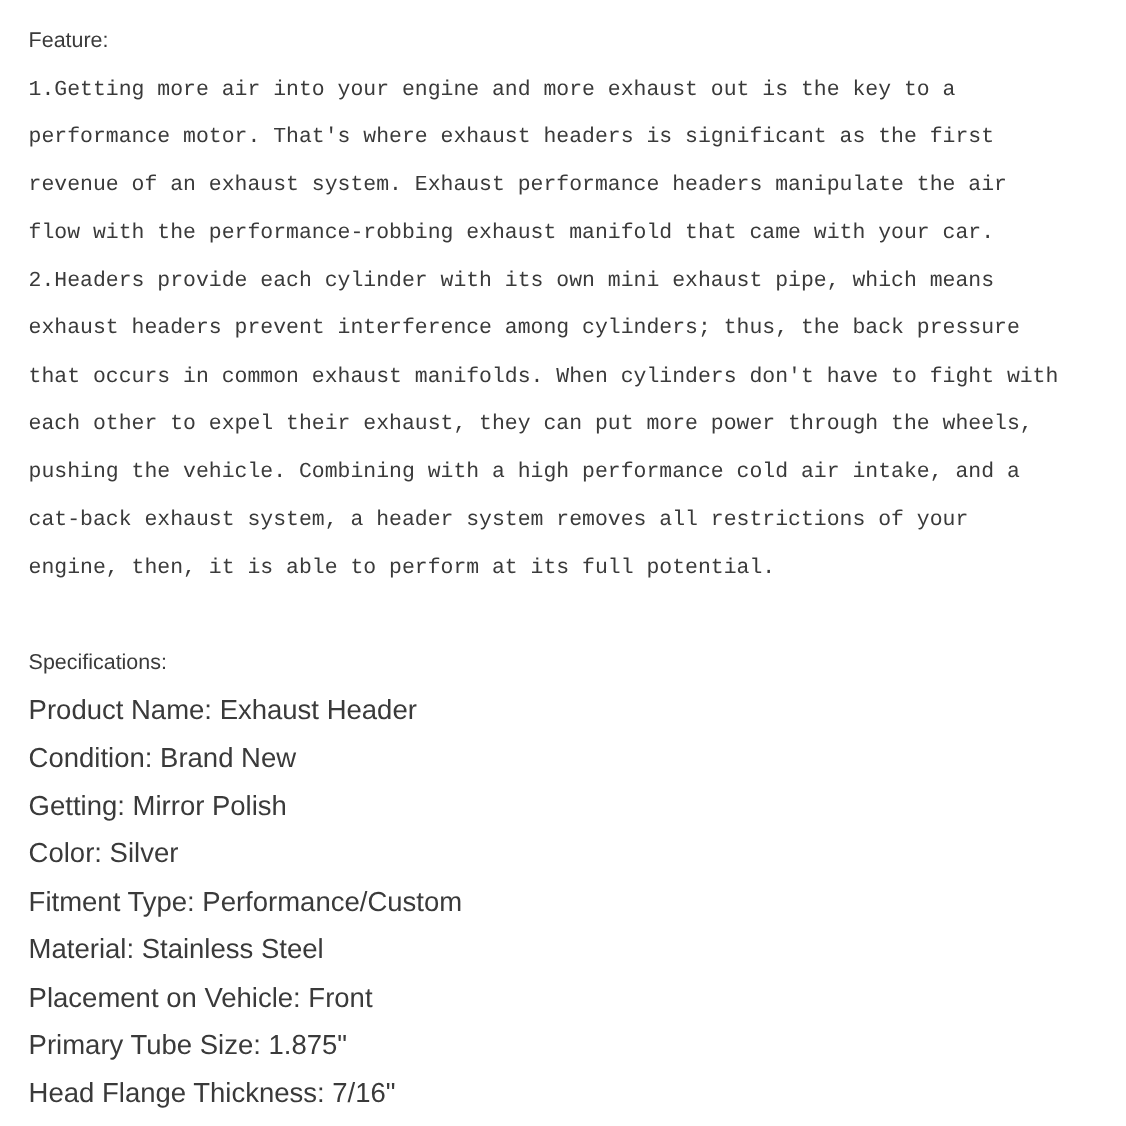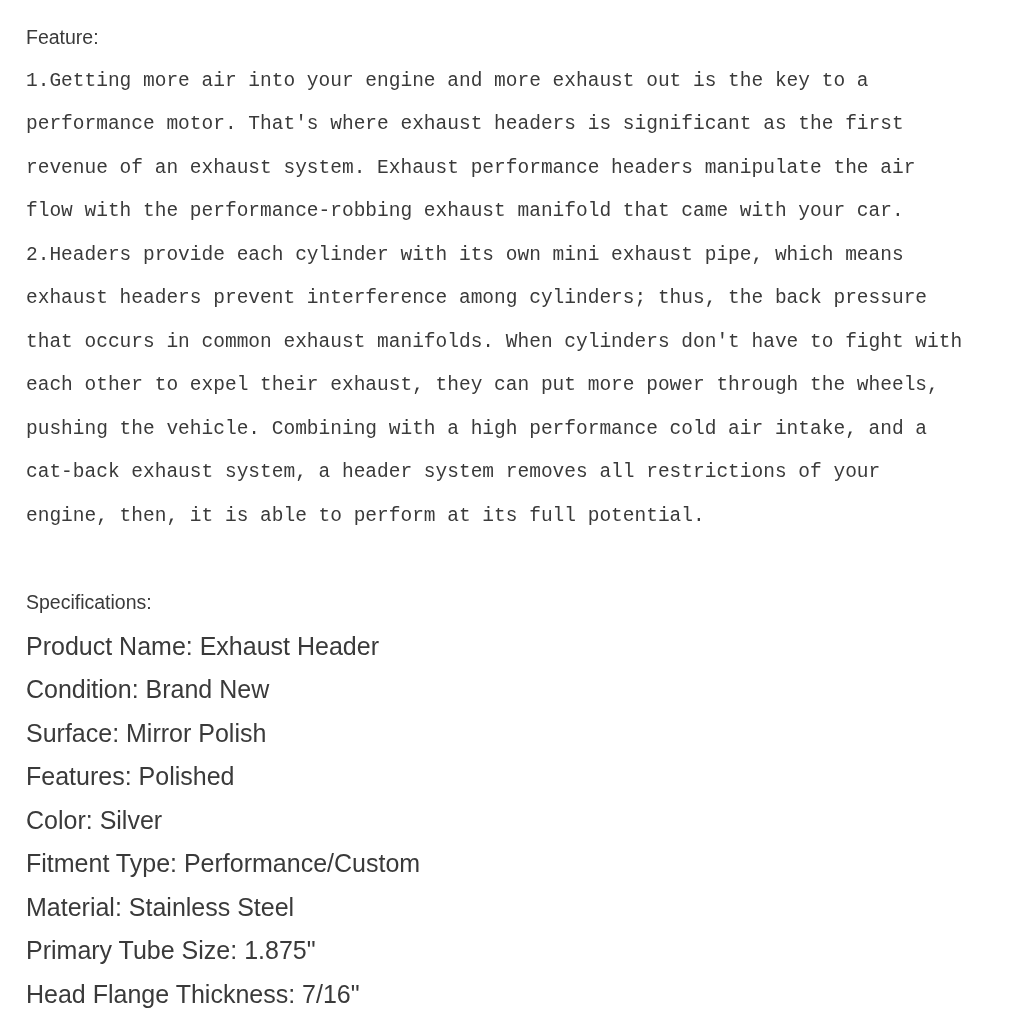--- a/index.html
+++ b/index.html
@@ -68,7 +68,7 @@
   <ul class="spec-list">
     <li class="spec-line">Product Name: Exhaust Header</li>
     <li class="spec-line">Condition: Brand New</li>
-    <li class="spec-line">Surface: Mirror Polish</li>
+    <li class="spec-line">Getting: Mirror Polish</li>
     <li class="spec-line">Features: Polished</li>
     <li class="spec-line">Color: Silver</li>
     <li class="spec-line">Fitment Type: Performance/Custom</li>

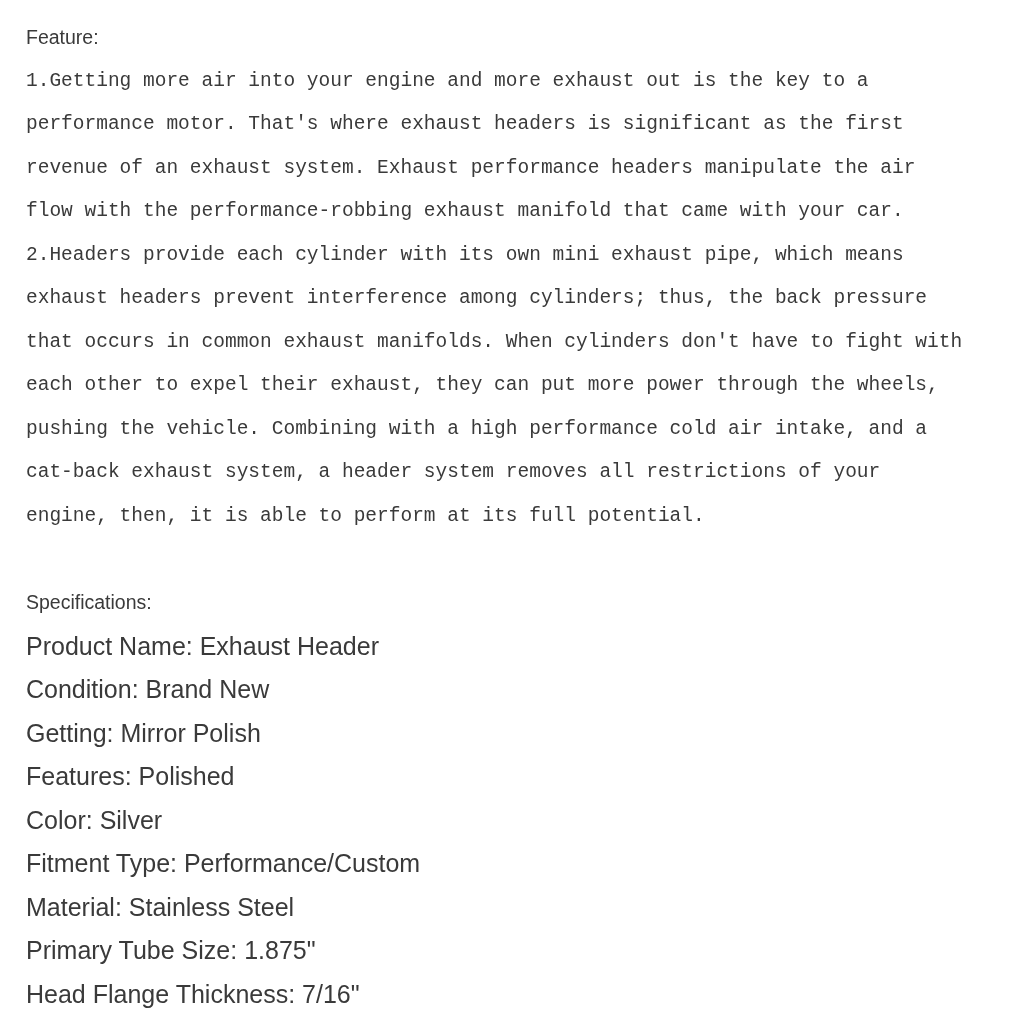--- a/index.html
+++ b/index.html
@@ -69,7 +69,6 @@
     <li class="spec-line">Product Name: Exhaust Header</li>
     <li class="spec-line">Condition: Brand New</li>
     <li class="spec-line">Getting: Mirror Polish</li>
-    <li class="spec-line">Features: Polished</li>
     <li class="spec-line">Color: Silver</li>
     <li class="spec-line">Fitment Type: Performance/Custom</li>
     <li class="spec-line">Material: Stainless Steel</li>

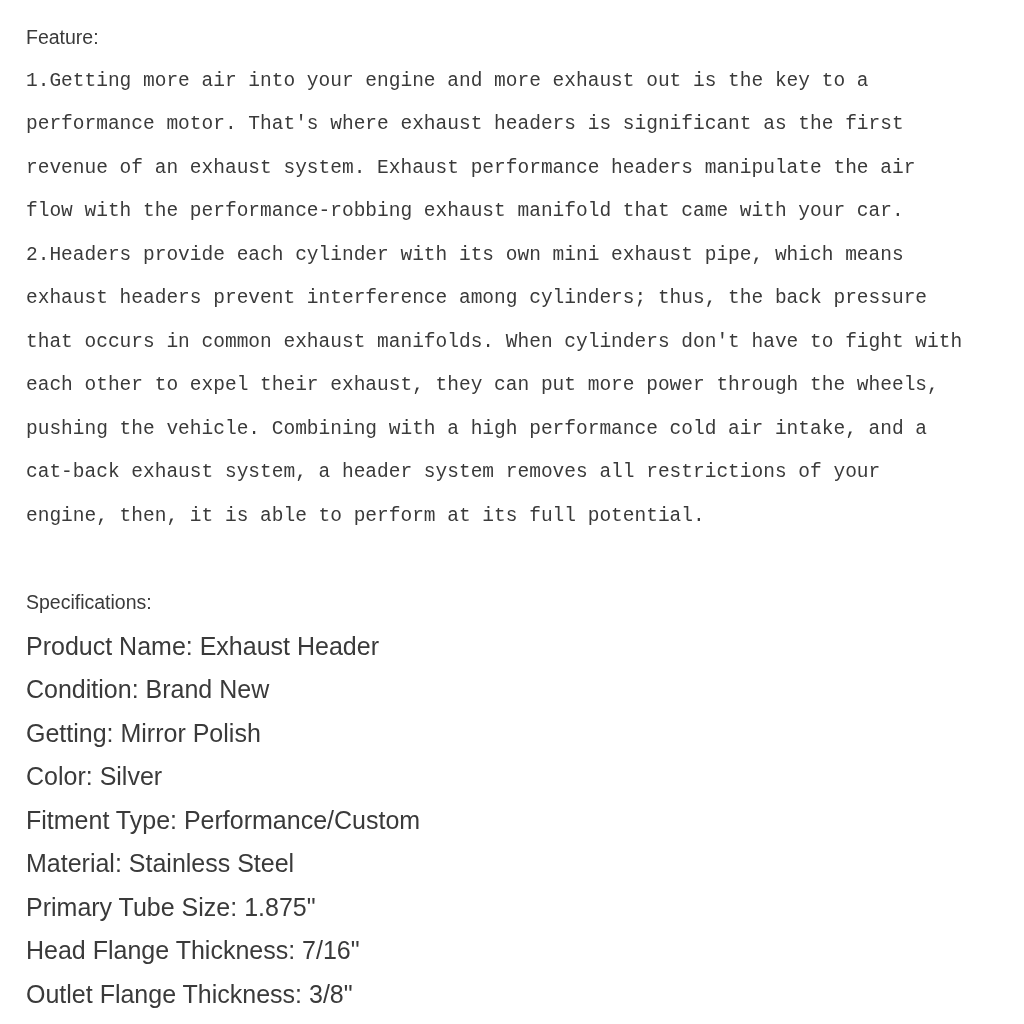--- a/index.html
+++ b/index.html
@@ -72,6 +72,7 @@
     <li class="spec-line">Color: Silver</li>
     <li class="spec-line">Fitment Type: Performance/Custom</li>
     <li class="spec-line">Material: Stainless Steel</li>
+    <li class="spec-line">Placement on Vehicle: Front</li>
     <li class="spec-line">Primary Tube Size: 1.875"</li>
     <li class="spec-line">Head Flange Thickness: 7/16"</li>
     <li class="spec-line">Outlet Flange Thickness: 3/8"</li>

